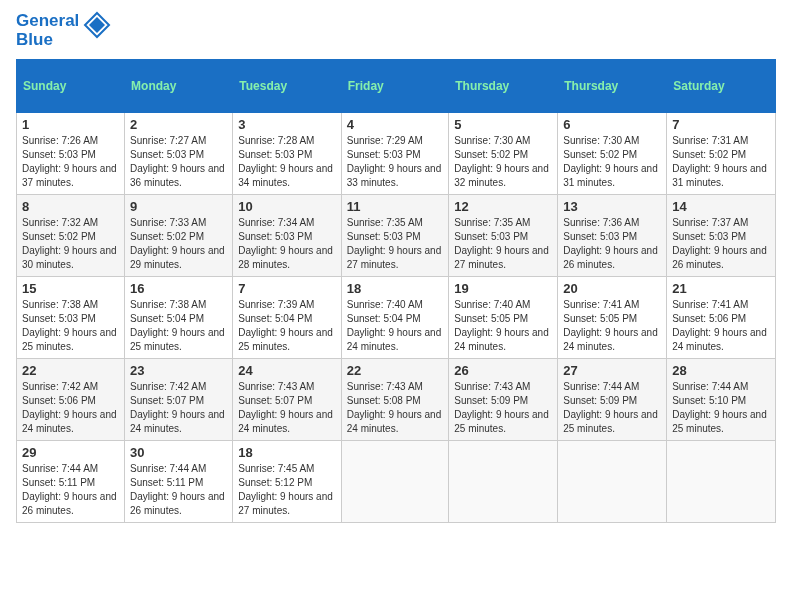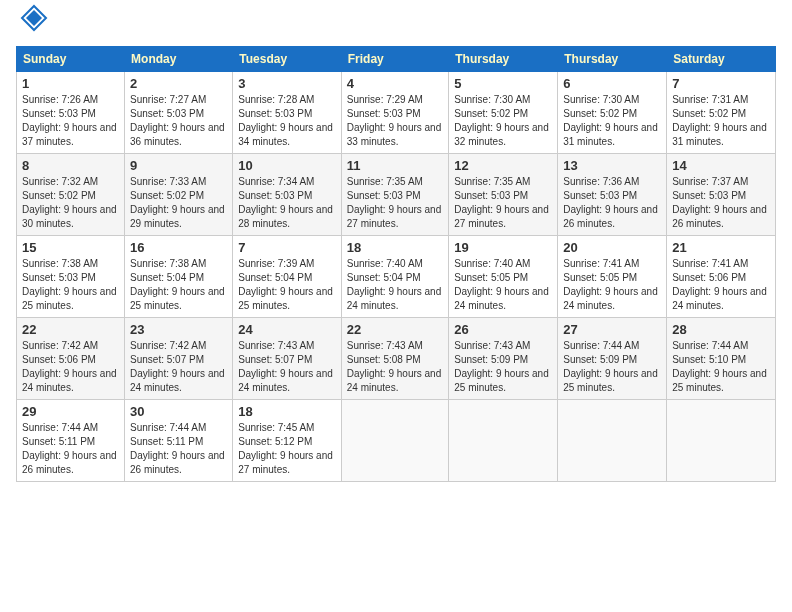--- a/index.html
+++ b/index.html
@@ -85,6 +85,14 @@
     <div class="logo">
       <div>
         <div style="display:flex;align-items:center;">
+          <div>
+            <div style="font-size:17px;font-weight:bold;color:#333;line-height:1.1;">
+              <span style="color:#1a6fc4;">General</span>
+            </div>
+            <div style="font-size:17px;font-weight:bold;color:#333;line-height:1.1;">
+              <span style="color:#1a6fc4;">Blue</span>
+            </div>
+          </div>
           <div style="margin-left:4px;margin-top:-8px;">
             <svg width="28" height="28" viewBox="0 0 28 28">
               <polygon points="14,2 26,14 14,26 2,14" fill="none" stroke="#1a6fc4" stroke-width="2"></polygon>

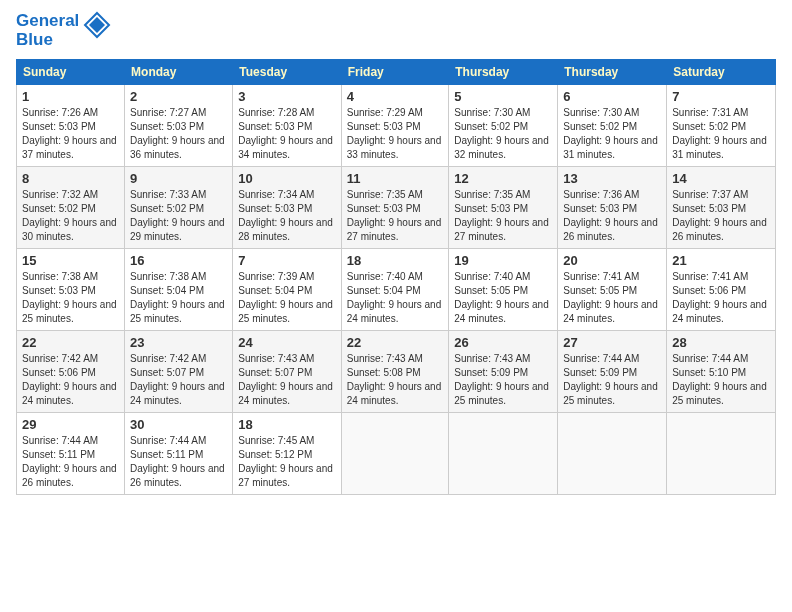--- a/index.html
+++ b/index.html
@@ -43,9 +43,9 @@
     }
     .calendar th {
       background: #1a6fc4;
-      color: #fef9c3;
+      color: #86efac;
       text-align: left;
-      padding: 5px 6px;
+      padding: 19px 6px;
       font-size: 12px;
       font-weight: bold;
       border: 1px solid #1a6fc4;

